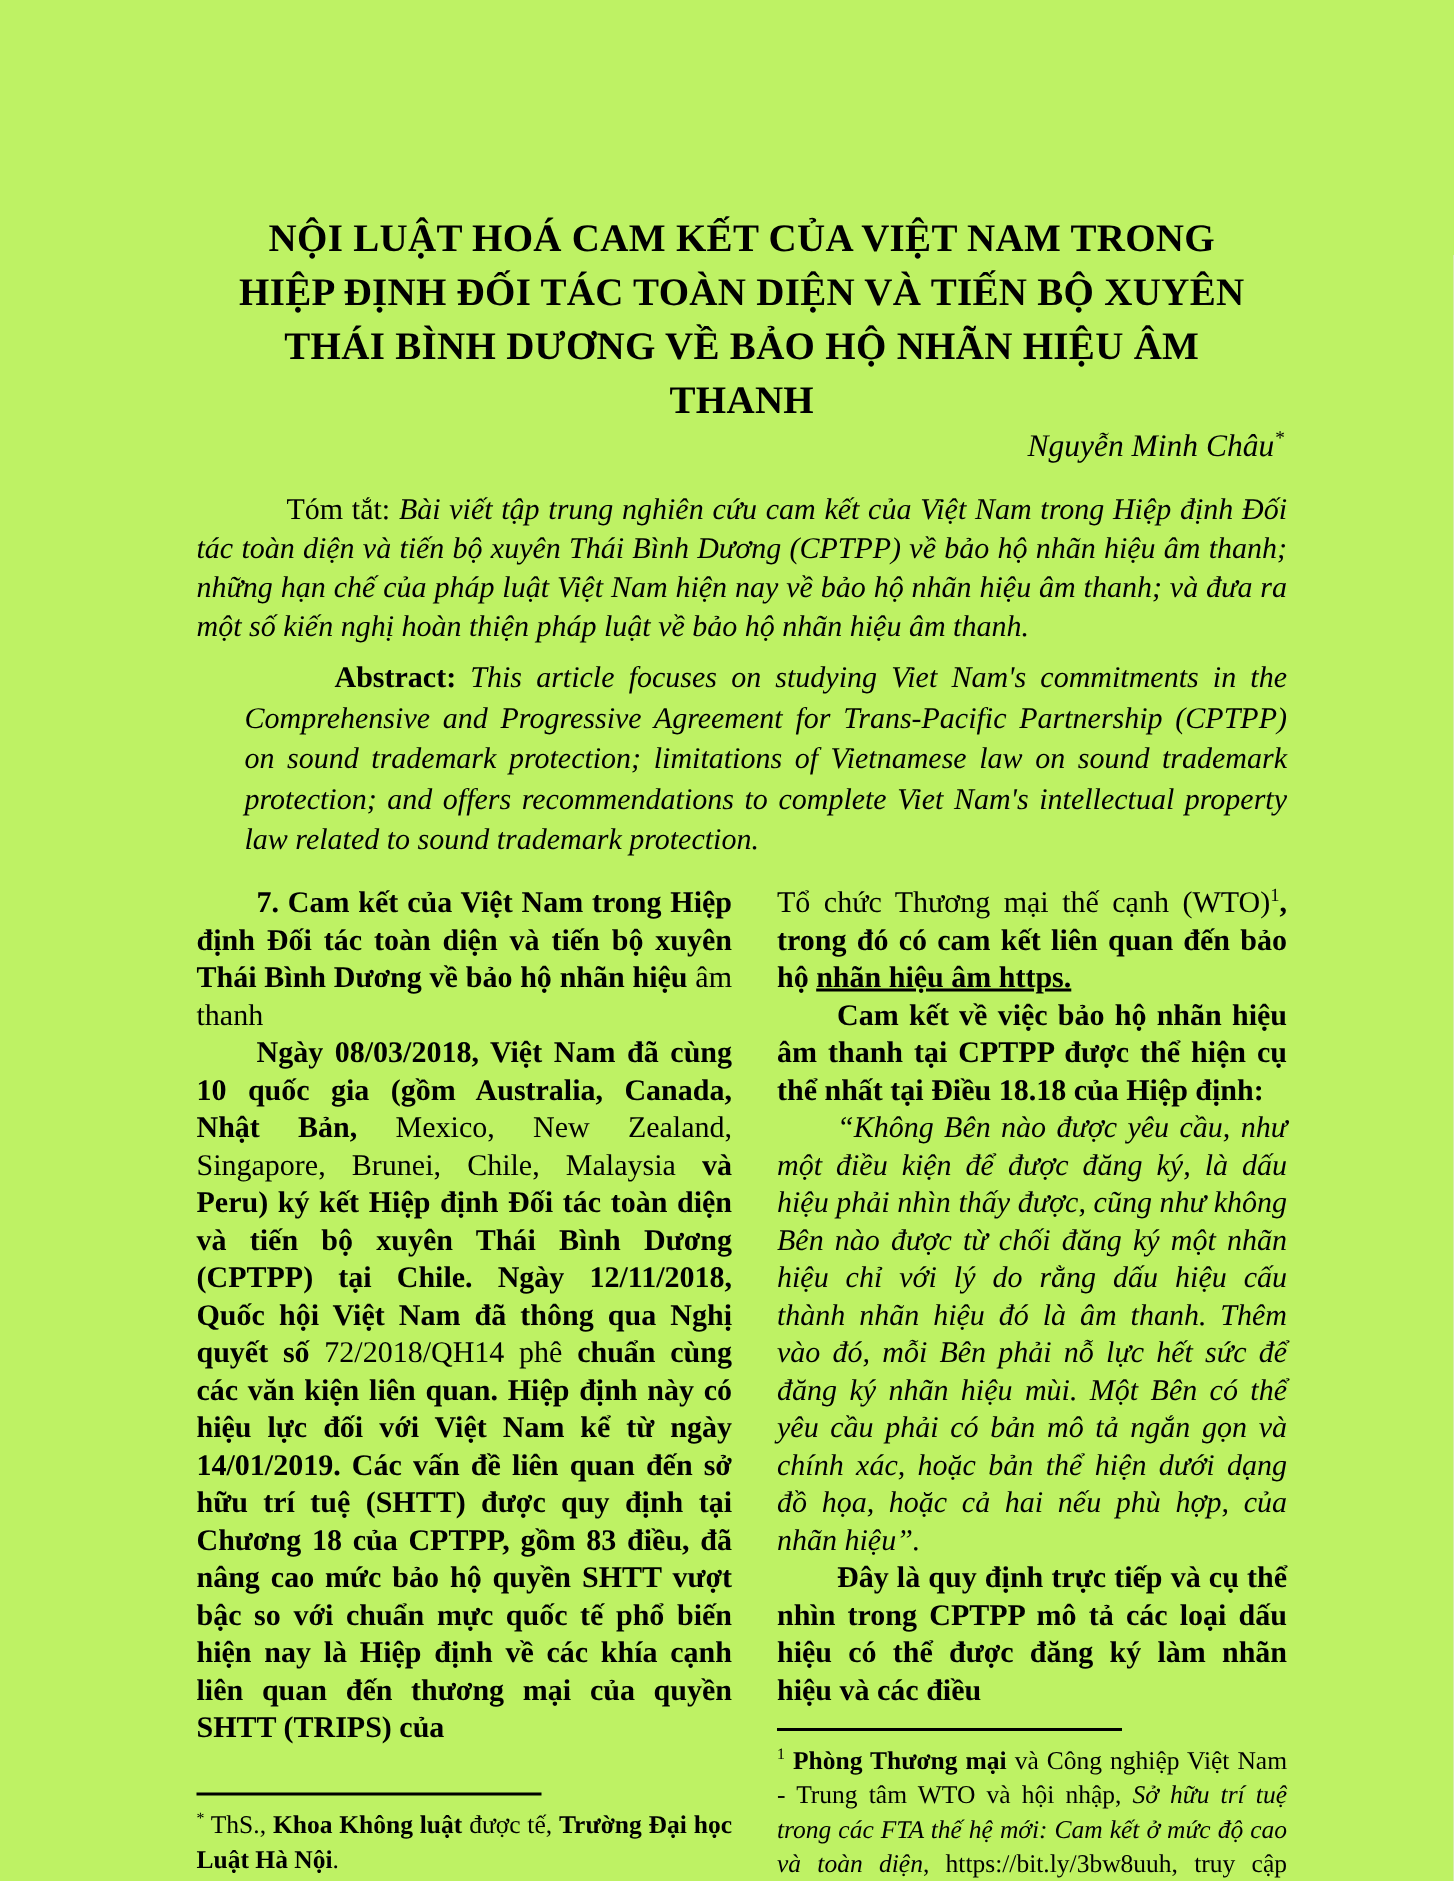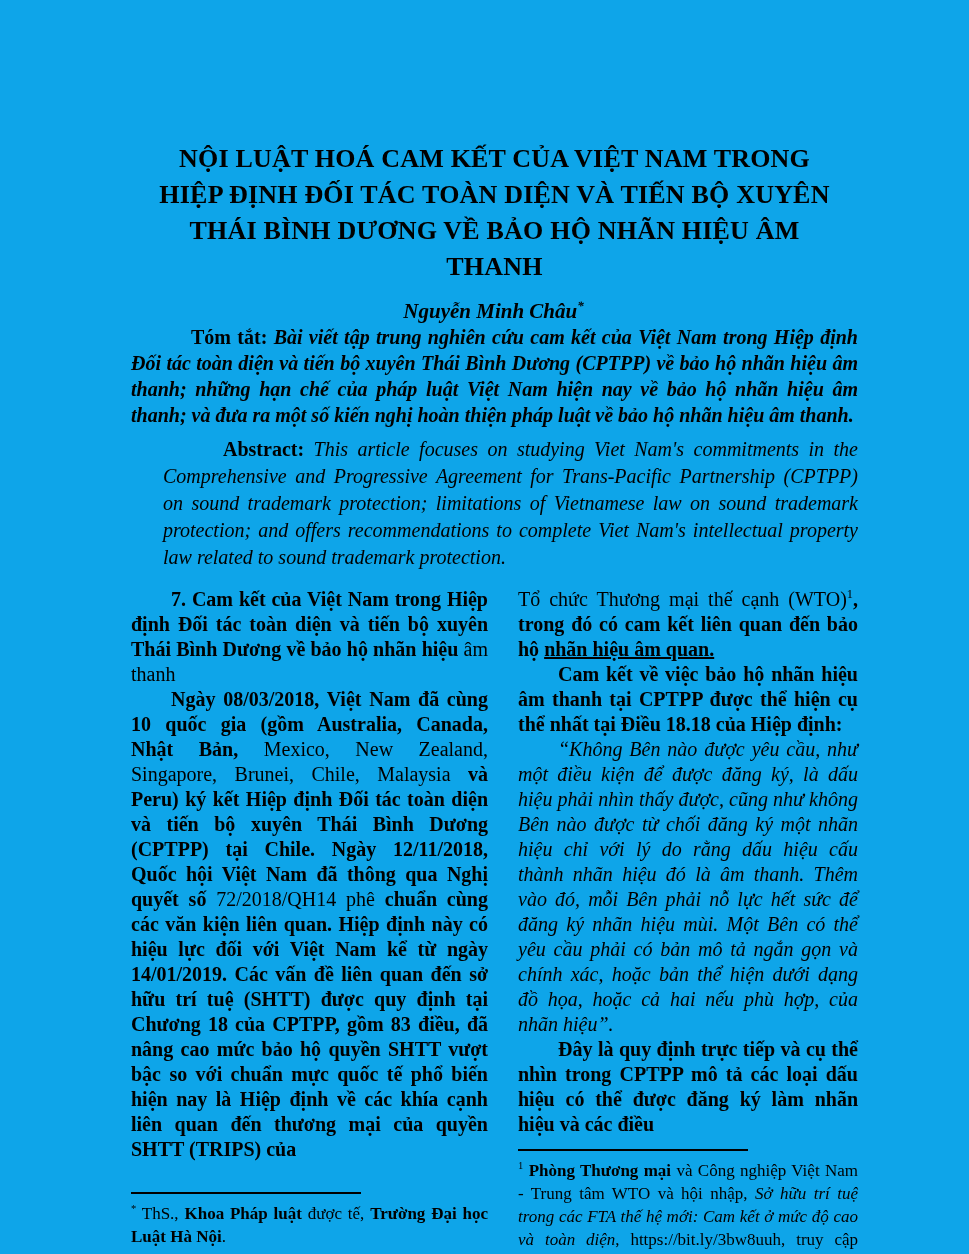--- a/index.html
+++ b/index.html
@@ -9,7 +9,7 @@
     position:relative;
     width:969px; height:1254px;
     margin:0 auto;
-    background:#0ea5e9;
+    background:#bef264;
     padding:141px 111px 12px 131px;
     overflow:hidden;
   }

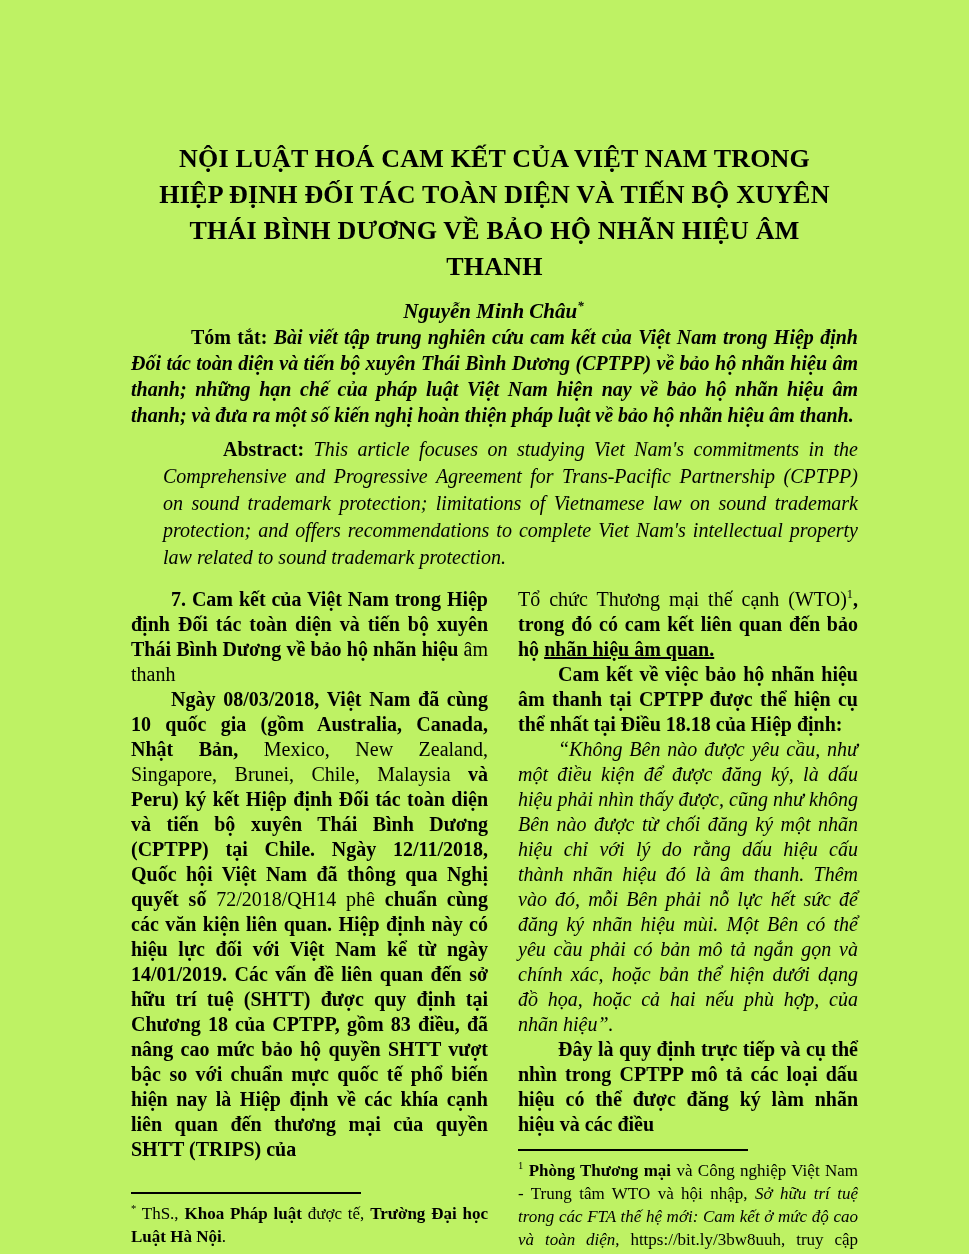--- a/index.html
+++ b/index.html
@@ -23,9 +23,9 @@
     letter-spacing:0.2px;
   }
   .author-line {
-    margin-top:14px;
-    text-align:center;
-    font-weight:bold;
+    margin-top:0;
+    text-align:right;
+    font-weight:normal;
     font-style:italic;
     font-size:21px;
     padding-right:2px;

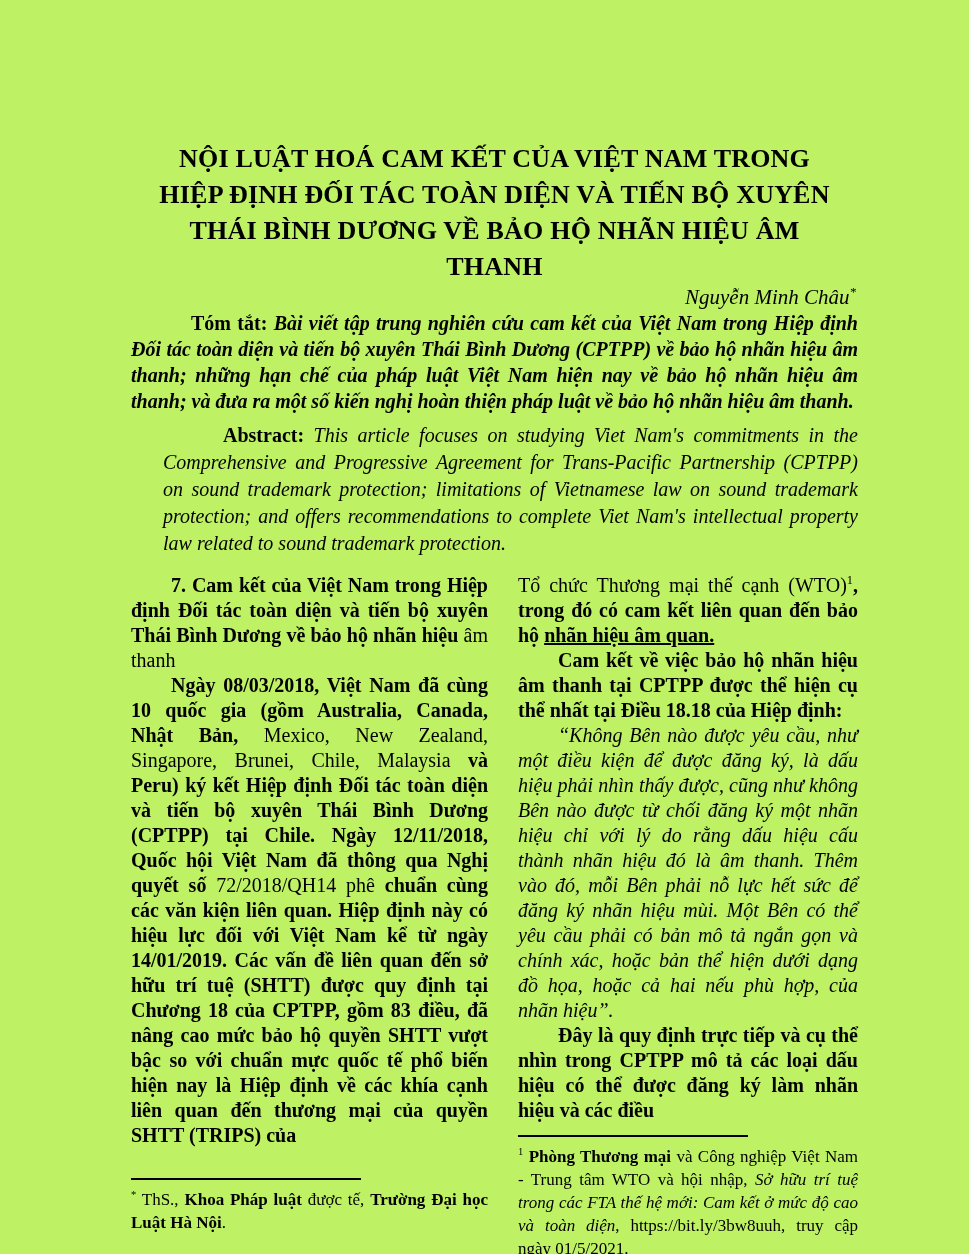--- a/index.html
+++ b/index.html
@@ -33,8 +33,9 @@
   .author-line sup { font-size:13px; }
   .abs { text-align:justify; font-size:20px; }
   .abs-vi {
+    margin-top:17px;
     text-indent:60px;
-    font-weight:bold;
+    font-weight:normal;
     font-style:italic;
     line-height:26px;
   }

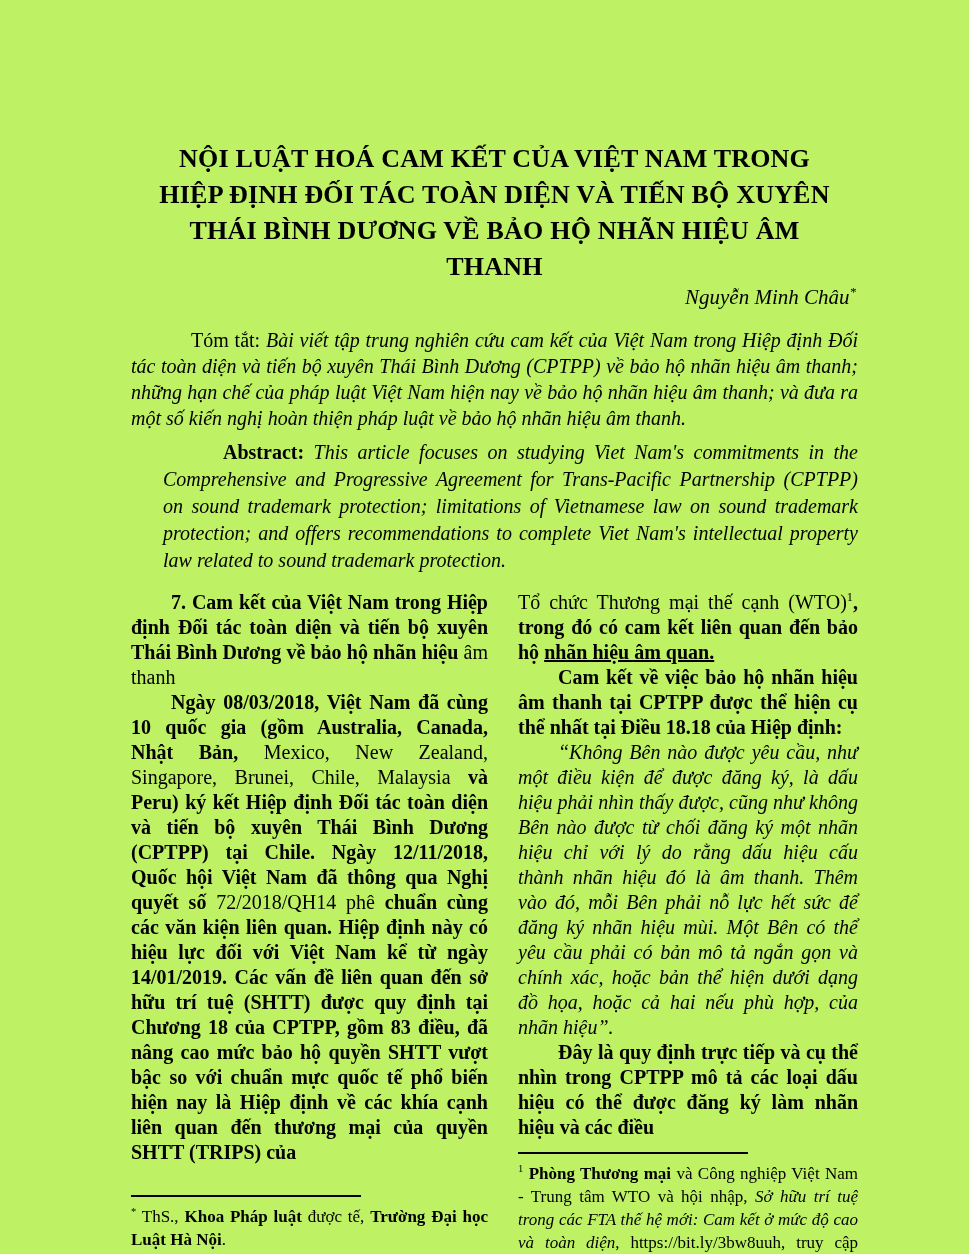--- a/index.html
+++ b/index.html
@@ -103,7 +103,7 @@
     </div>
 
     <div class="col col-right">
-      <p class="body-par noindent"><span>Tổ chức Thương mại thế cạnh (WTO)</span><sup>1</sup><span class="b">, trong đó có cam kết liên quan đến bảo hộ </span><span class="b u">nhãn hiệu âm quan.</span></p>
+      <p class="body-par noindent"><span>Tổ chức Thương mại thế cạnh (WTO)</span><sup>1</sup><span class="b">, trong đó có cam kết liên quan đến bảo hộ </span><span class="b u">nhãn hiệu âm https.</span></p>
 
       <p class="body-par b">Cam kết về việc bảo hộ nhãn hiệu âm thanh tại CPTPP được thể hiện cụ thể nhất tại Điều 18.18 của Hiệp định:</p>
 

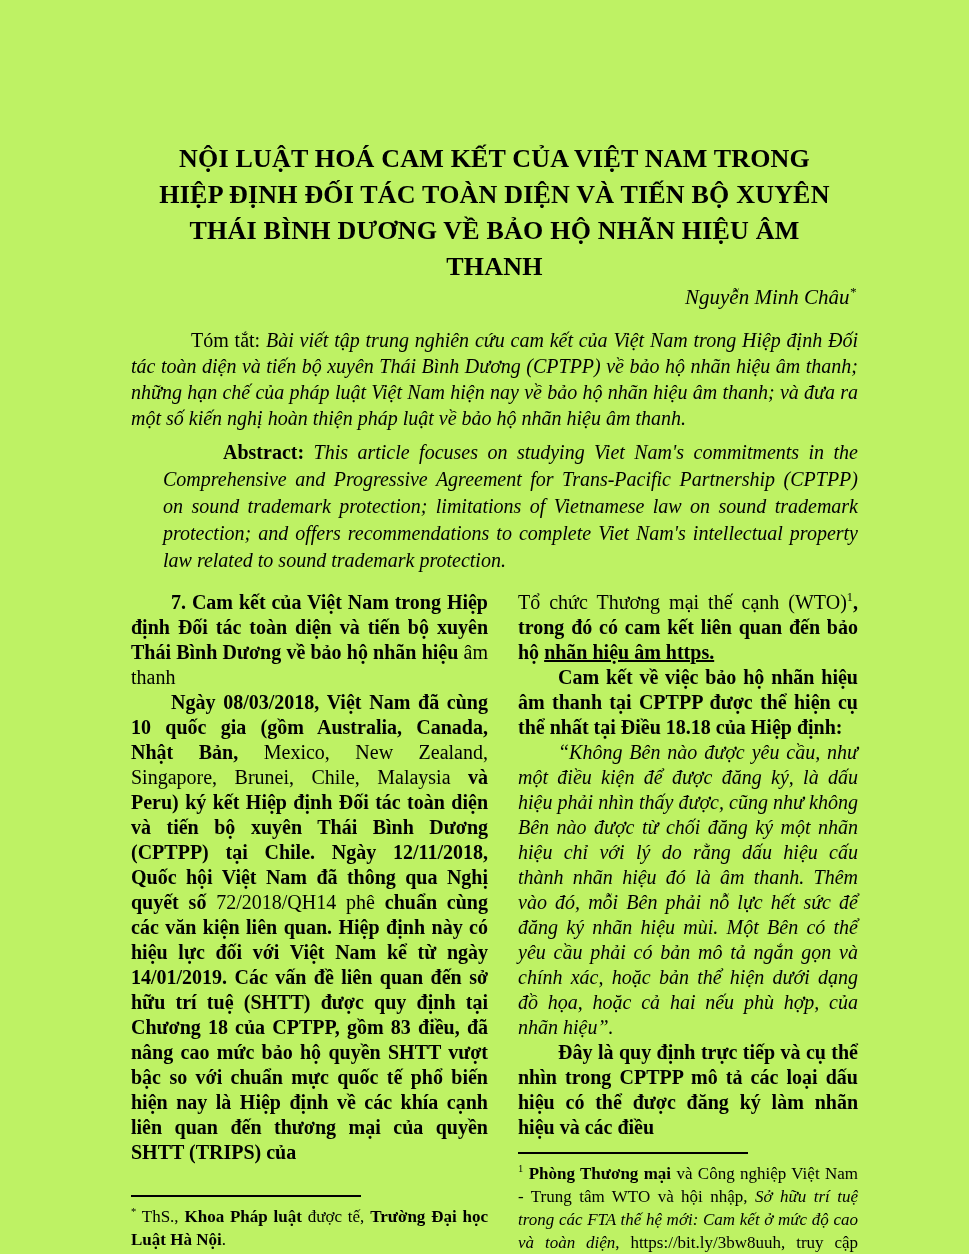--- a/index.html
+++ b/index.html
@@ -97,7 +97,7 @@
 
       <div class="fn-area-left">
         <div class="fn-divider"></div>
-        <p class="footnote"><sup>*</sup><span> ThS., </span><span class="b">Khoa Pháp luật</span><span> được tế, </span><span class="b">Trường Đại học Luật Hà Nội</span><span>.</span></p>
+        <p class="footnote"><sup>*</sup><span> ThS., </span><span class="b">Khoa Không luật</span><span> được tế, </span><span class="b">Trường Đại học Luật Hà Nội</span><span>.</span></p>
       </div>
 
     </div>

